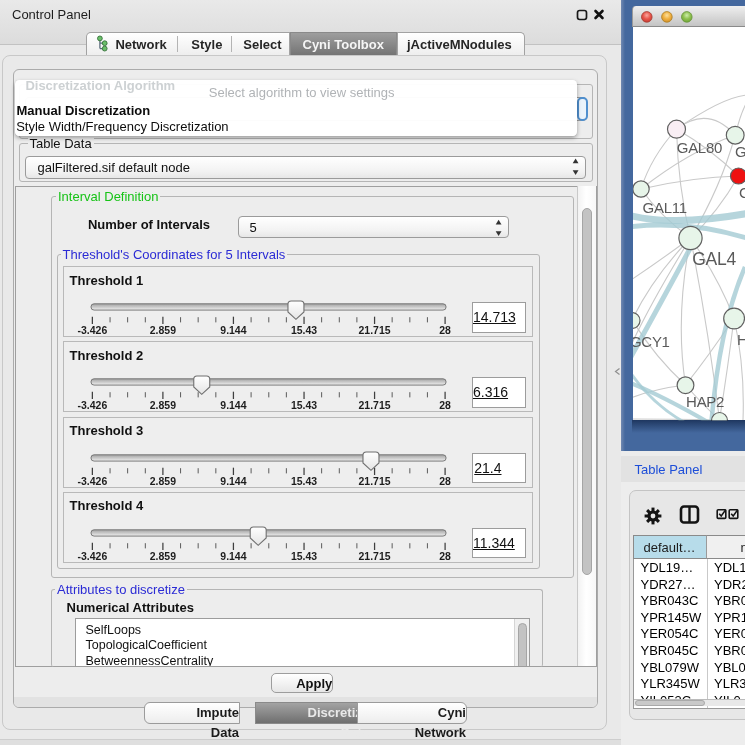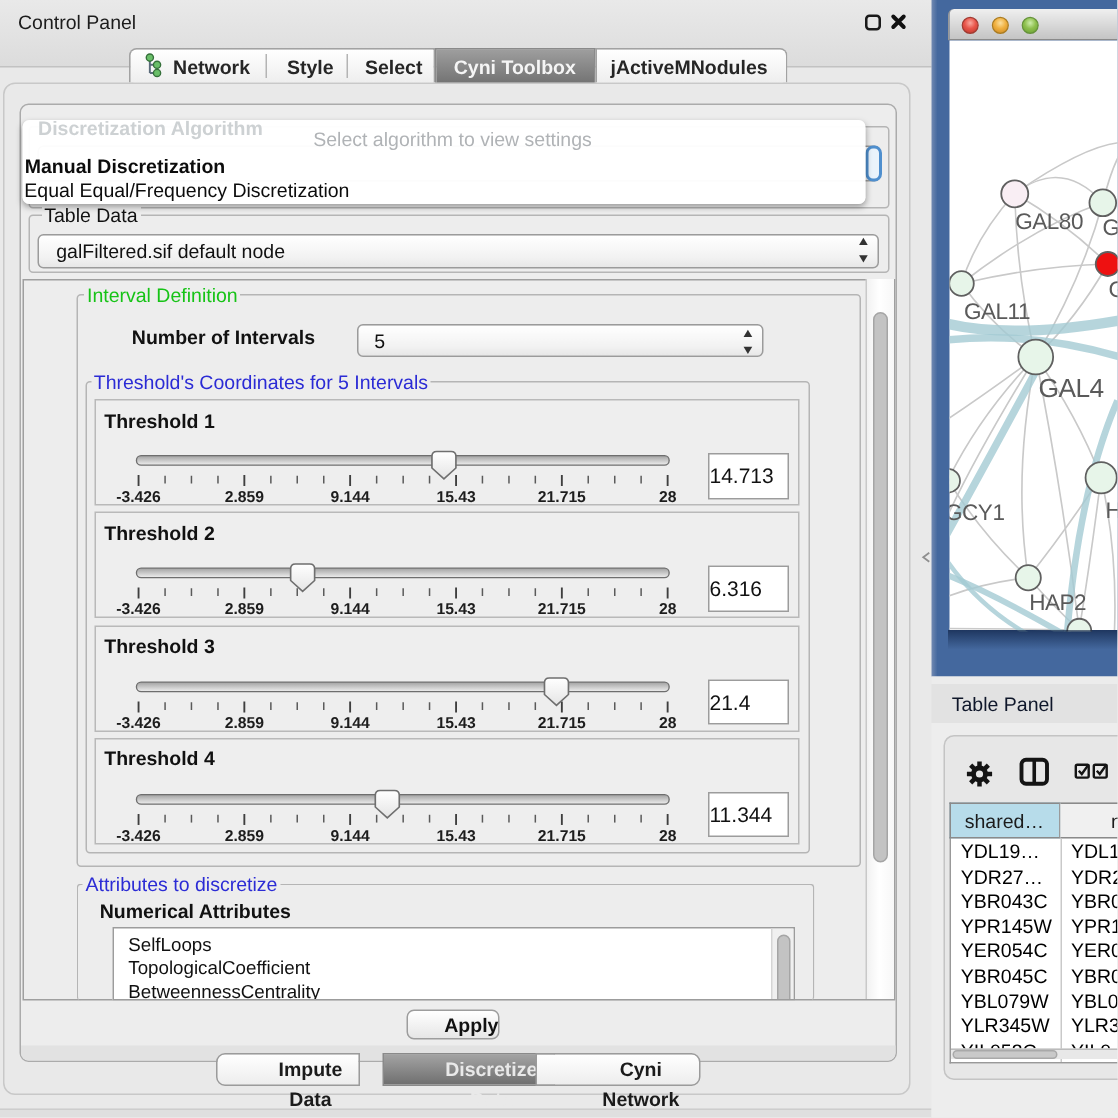--- a/index.html
+++ b/index.html
@@ -291,7 +291,7 @@
 <span class="abs" style="left:25.4px; top:77.8px; font-size:13px; font-weight:bold; color:#cdd1d3;">Discretization Algorithm</span>
 <span class="abs" style="left:14.7px; top:84.5px; width:574px; text-align:center; font-size:13px; color:#b0b3b6;">Select algorithm to view settings</span>
 <span class="abs" style="left:16.5px; top:102.5px; font-size:13px; font-weight:bold; color:#0c0c0c;">Manual Discretization</span>
-<span class="abs" style="left:16.2px; top:118.8px; font-size:13px; color:#0c0c0c;">Equal Equal/Frequency Discretization</span>
+<span class="abs" style="left:16.2px; top:118.8px; font-size:13px; color:#0c0c0c;">Style Width/Frequency Discretization</span>
 
 
 <svg class="abs" style="left:614px;top:367px" width="8" height="9" viewBox="0 0 8 9">

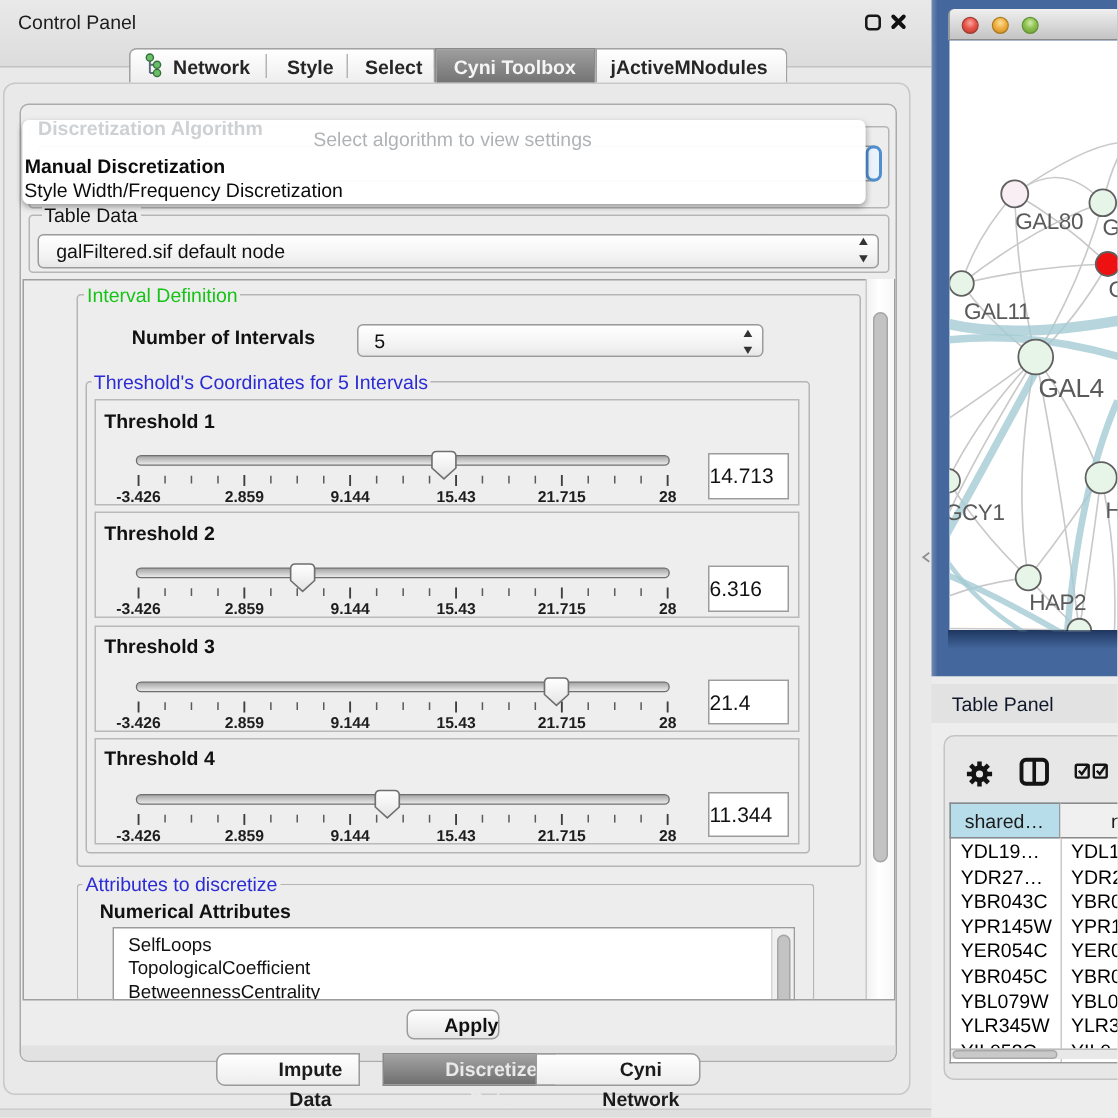--- a/index.html
+++ b/index.html
@@ -20,7 +20,7 @@
 
 .trow { position:absolute; left:62.5px; width:470.5px; height:71px; border:1px solid #b9b9b9; background:#eeeeee; }
 .tlab { position:absolute; left:6px; top:5.5px; font-size:13px; font-weight:bold; color:#111; }
-.vbox { position:absolute; left:408.5px; top:35px; width:53.5px; height:30.5px; background:#fff; border:1px solid #9c9c9c; font-size:14px; color:#111; padding-right:23px; line-height:29px; }
+.vbox { position:absolute; left:408.5px; top:35px; width:53.5px; height:30.5px; background:#fff; border:1px solid #9c9c9c; font-size:14px; color:#111; text-align:right; padding-right:23px; line-height:29px;text-decoration:underline; }
 .combo { position:absolute; background:linear-gradient(#ffffff,#f2f2f2 70%,#e7e7e7); border:1px solid #9b9b9b; border-radius:4px; font-size:13px; color:#111; }
 
 .btab { position:absolute; top:702px; height:21.6px; border:1px solid #9b9b9b; background:linear-gradient(#ffffff,#ededed); font-size:13px; font-weight:bold; color:#1b1b1b; text-align:center; line-height:20px;padding-left:30px; }

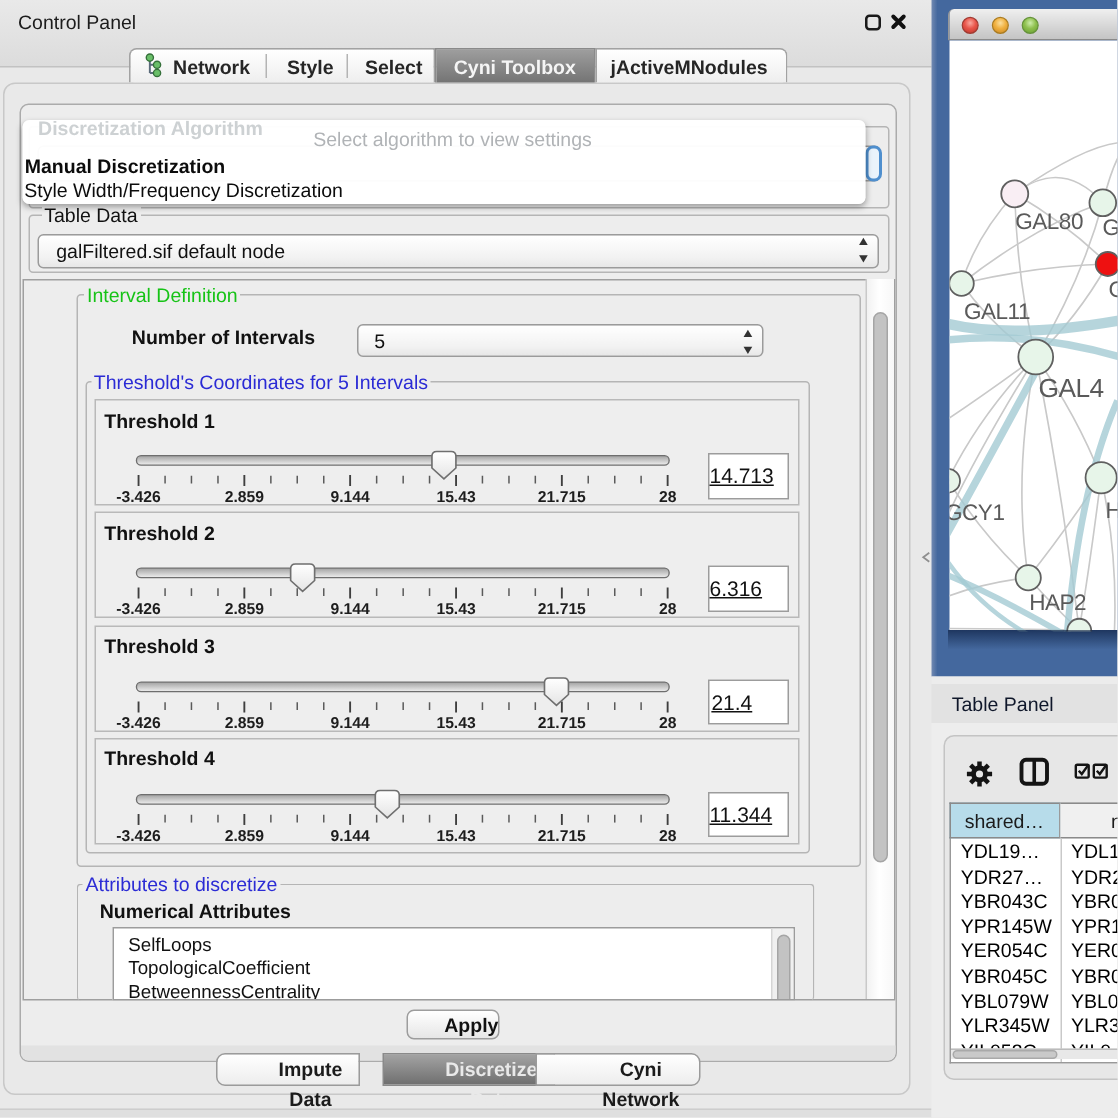--- a/index.html
+++ b/index.html
@@ -31,7 +31,7 @@
 #netshadow { left:631.5px; top:420px; width:113.5px; height:13px; background:linear-gradient(rgba(10,28,62,0.65),rgba(10,28,62,0)); }
 #tpstrip { left:620.5px; top:450.5px; width:124.5px; height:5.5px; background:#ececec; }
 #tpbar { left:620.5px; top:456px; width:124.5px; height:26px; background:#e2e2e2; }
-#tpbar span { position:absolute; left:14px; top:6px; font-size:13px; color:#0f172a; }
+#tpbar span { position:absolute; left:14px; top:6px; font-size:13px; color:#1d4ed8; }
 #tpbg { left:620.5px; top:482px; width:124.5px; height:263px; background:#ededed; }
 #tcard { left:628.5px; top:489.5px; width:130px; height:230px; background:#e7e7e7; border:1px solid #c4c4c4; border-radius:7px; }
 #tbl { left:632.5px; top:534.6px; width:112.5px; height:174.4px; background:#fff; border-left:1px solid #999; border-top:1px solid #8a8a8a; border-bottom:1px solid #999; }

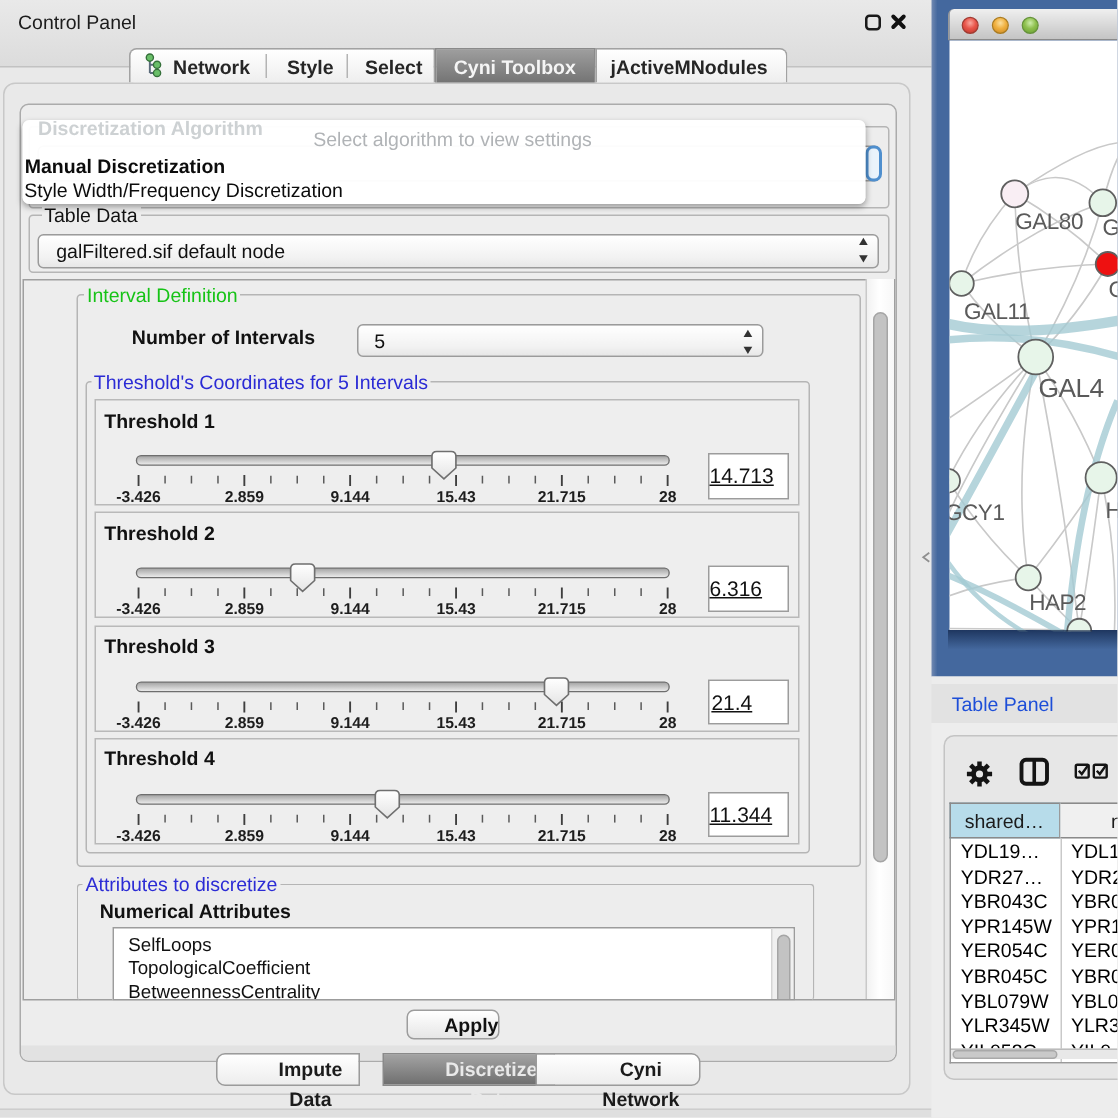--- a/index.html
+++ b/index.html
@@ -410,7 +410,7 @@
 
 
 <div class="abs" id="tbl"></div>
-<div class="abs" style="left:632.5px; top:534.6px; width:74.1px; height:24px; background:#b7dcea; border:1px solid #8a8a8a; border-right:1px solid #9a9a9a; font-size:13px; color:#1c1c1c; text-align:center; line-height:23px;">shared…</div>
+<div class="abs" style="left:632.5px; top:534.6px; width:74.1px; height:24px; background:#b7dcea; border:1px solid #8a8a8a; border-right:1px solid #9a9a9a; font-size:13px; color:#1c1c1c; text-align:center; line-height:23px;">default…</div>
 <div class="abs" style="left:706.6px; top:534.6px; width:38.4px; height:24px; background:#f0f0f0; border-top:1px solid #8a8a8a; border-bottom:1px solid #8a8a8a; font-size:13px; color:#1c1c1c;">
     <span style="position:absolute;left:34px;top:4px;">n</span>
   </div>

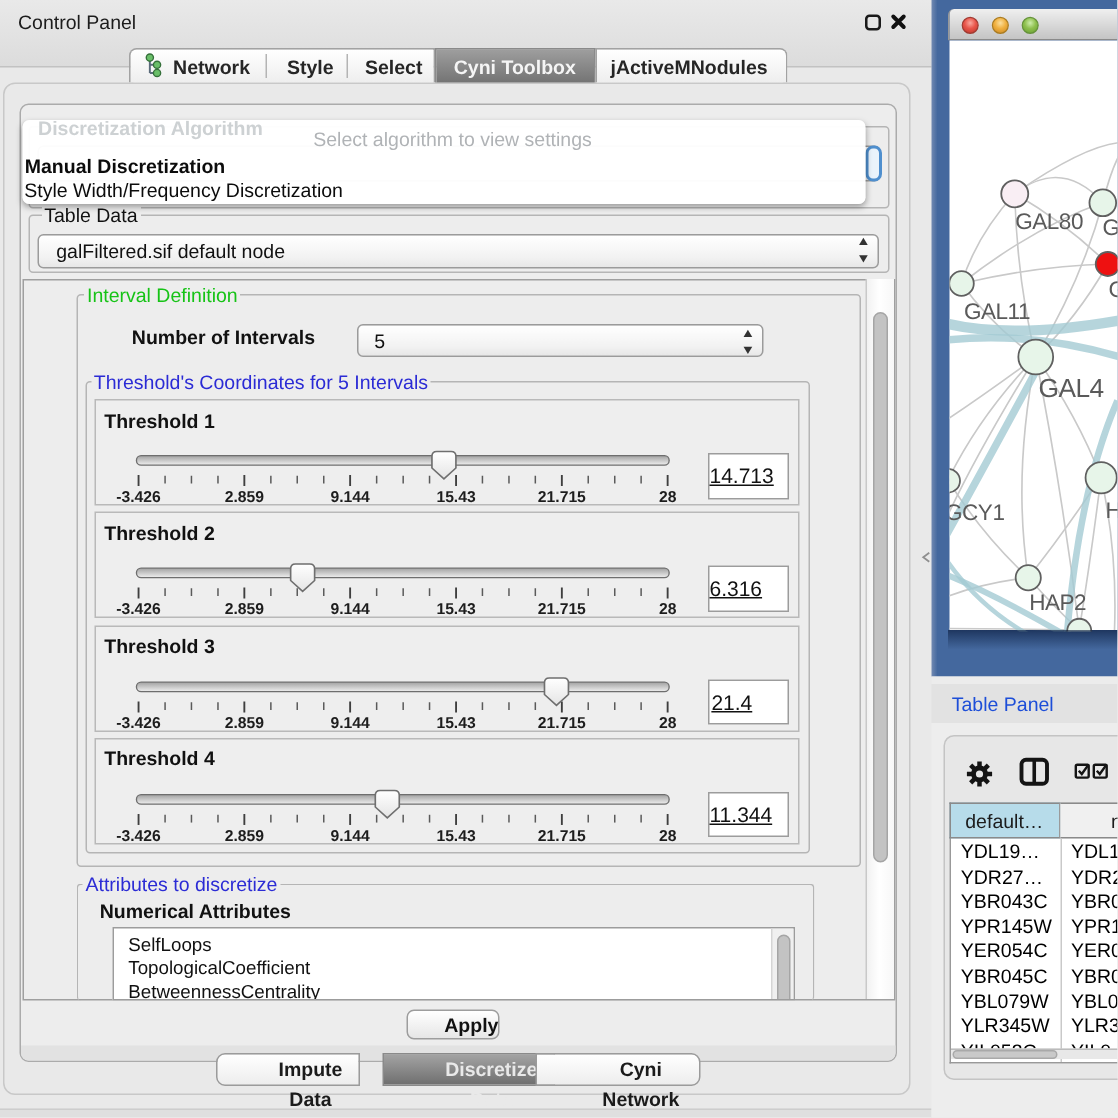--- a/index.html
+++ b/index.html
@@ -23,7 +23,7 @@
 .vbox { position:absolute; left:408.5px; top:35px; width:53.5px; height:30.5px; background:#fff; border:1px solid #9c9c9c; font-size:14px; color:#111; text-align:right; padding-right:23px; line-height:29px;text-decoration:underline; }
 .combo { position:absolute; background:linear-gradient(#ffffff,#f2f2f2 70%,#e7e7e7); border:1px solid #9b9b9b; border-radius:4px; font-size:13px; color:#111; }
 
-.btab { position:absolute; top:702px; height:21.6px; border:1px solid #9b9b9b; background:linear-gradient(#ffffff,#ededed); font-size:13px; font-weight:bold; color:#1b1b1b; text-align:center; line-height:20px;padding-left:30px; }
+.btab { position:absolute; top:702px; height:21.6px; border:1px solid #9b9b9b; background:linear-gradient(#ffffff,#ededed); font-size:13px; font-weight:bold; color:#1b1b1b; text-align:right; line-height:20px;padding-left:30px; }
 
 #bluearea { left:620.5px; top:0; width:124.5px; height:450.5px; background:linear-gradient(90deg,#7189b1 0px,#44689e 4px,#44689e 100%); }
 #nettitle { left:631.5px; top:5.5px; width:113.5px; height:21.3px; background:linear-gradient(#efefef,#c4c4c4); border-radius:4px 0 0 0; border-bottom:1px solid #8a8a8a; border-left:1px solid #999; }

